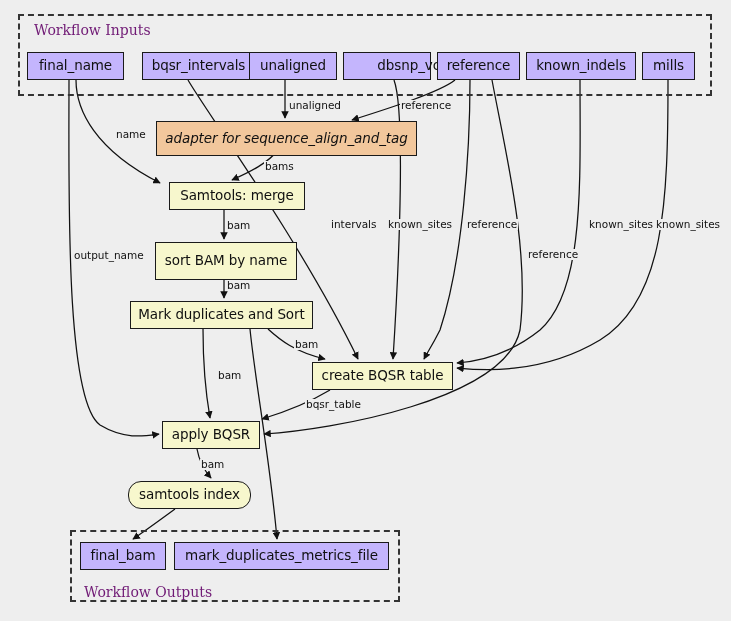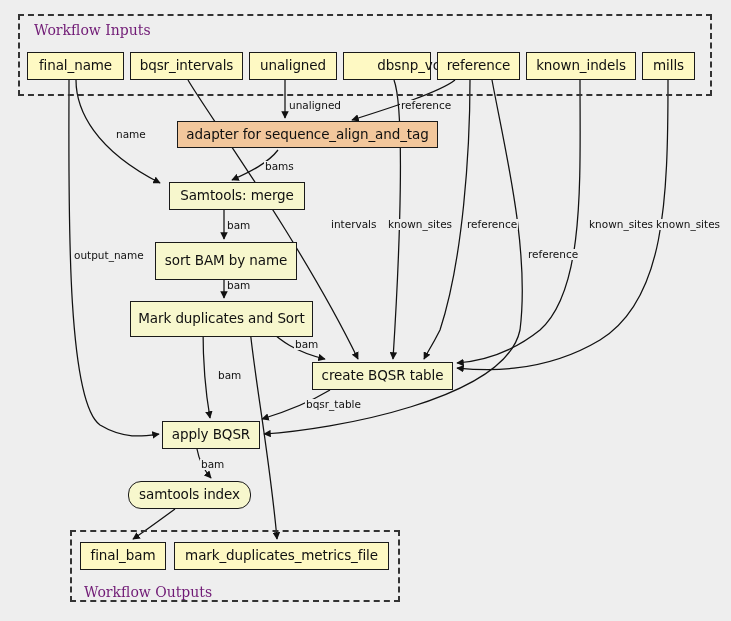--- a/index.html
+++ b/index.html
@@ -39,7 +39,7 @@
     line-height:1;
     letter-spacing:-0.1px;
   }
-  .node.io{ background:#fef9c3;text-align:right; }
+  .node.io{ background:#c4b5fd;text-align:right; }
   .node.step{ background:#f7f7cd; }
   .node.sub{ background:#f2c79c; }
 

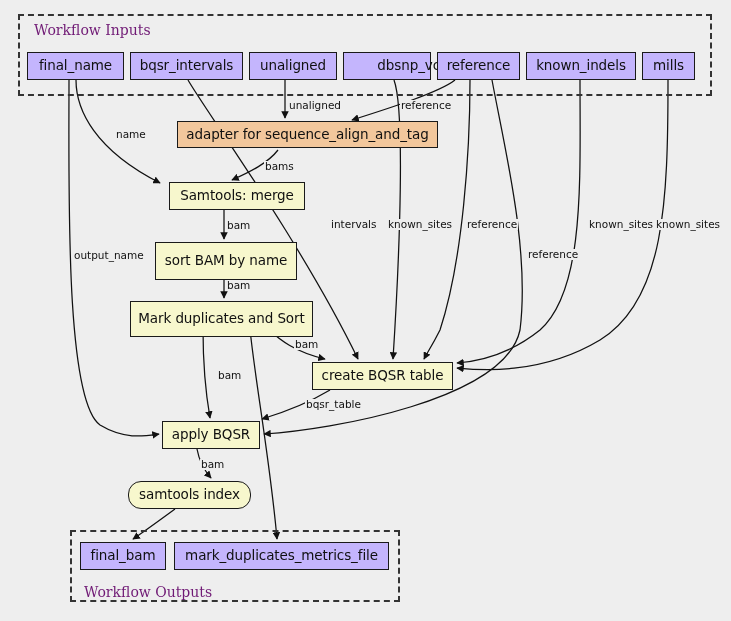--- a/index.html
+++ b/index.html
@@ -113,7 +113,7 @@
   <div class="group-label" style="left:84px;top:584px;">Workflow Outputs</div>
 
   <div class="node io" style="left:27px;top:52px;width:97px;height:28px;">final_name</div>
-  <div class="node io" style="left:130px;top:52px;width:113px;height:28px;">bqsr_intervals</div>
+  <div class="node io" style="left:142px;top:52px;width:113px;height:28px;">bqsr_intervals</div>
   <div class="node io" style="left:249px;top:52px;width:88px;height:28px;">unaligned</div>
   <div class="node io" style="left:343px;top:52px;width:88px;height:28px;padding-left:48px;">dbsnp_vcf</div>
   <div class="node io" style="left:437px;top:52px;width:83px;height:28px;">reference</div>

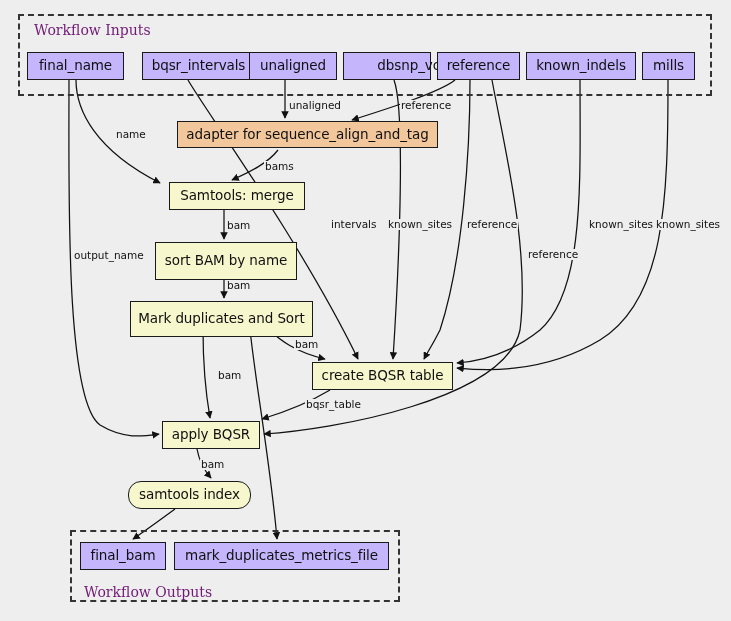--- a/index.html
+++ b/index.html
@@ -120,7 +120,7 @@
   <div class="node io" style="left:526px;top:52px;width:110px;height:28px;">known_indels</div>
   <div class="node io" style="left:642px;top:52px;width:53px;height:28px;">mills</div>
 
-  <div class="node sub" style="left:177px;top:121px;width:261px;height:27px;">adapter for sequence_align_and_tag</div>
+  <div class="node sub" style="left:156px;top:121px;width:261px;height:35px;font-style:italic;">adapter for sequence_align_and_tag</div>
   <div class="node step" style="left:157px;top:182px;width:136px;height:28px;margin-left:12px;">Samtools: merge</div>
   <div class="node step" style="left:155px;top:242px;width:142px;height:38px;">sort BAM by name</div>
   <div class="node step" style="left:130px;top:301px;width:183px;height:36px;">Mark duplicates and Sort</div>

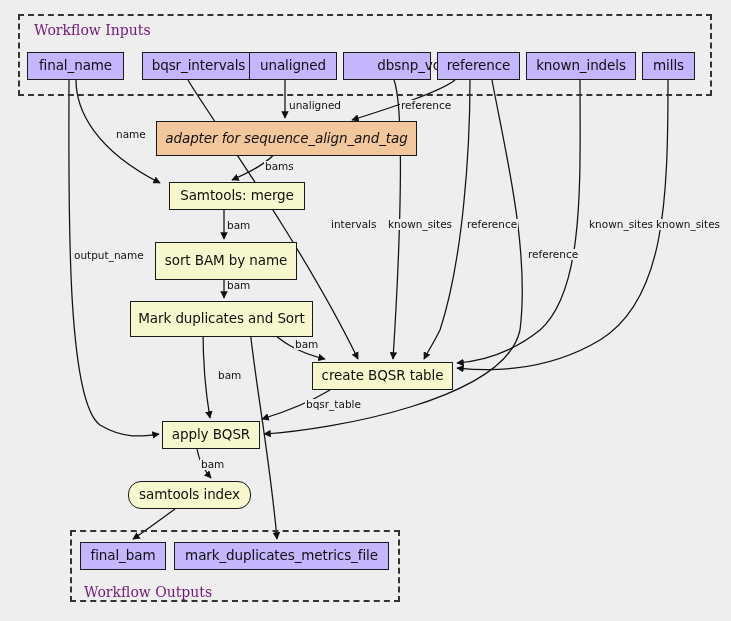--- a/index.html
+++ b/index.html
@@ -123,7 +123,7 @@
   <div class="node sub" style="left:156px;top:121px;width:261px;height:35px;font-style:italic;">adapter for sequence_align_and_tag</div>
   <div class="node step" style="left:157px;top:182px;width:136px;height:28px;margin-left:12px;">Samtools: merge</div>
   <div class="node step" style="left:155px;top:242px;width:142px;height:38px;">sort BAM by name</div>
-  <div class="node step" style="left:130px;top:301px;width:183px;height:36px;">Mark duplicates and Sort</div>
+  <div class="node step" style="left:130px;top:301px;width:183px;height:28px;">Mark duplicates and Sort</div>
   <div class="node step" style="left:312px;top:362px;width:141px;height:28px;">create BQSR table</div>
   <div class="node step" style="left:162px;top:421px;width:98px;height:28px;">apply BQSR</div>
   <div class="node step" style="left:128px;top:481px;width:123px;height:28px;border-radius:13px;">samtools index</div>

